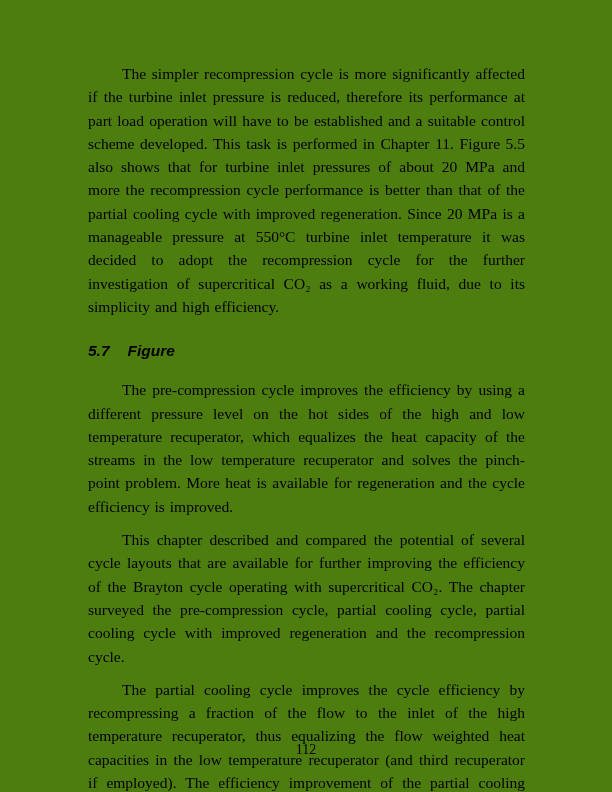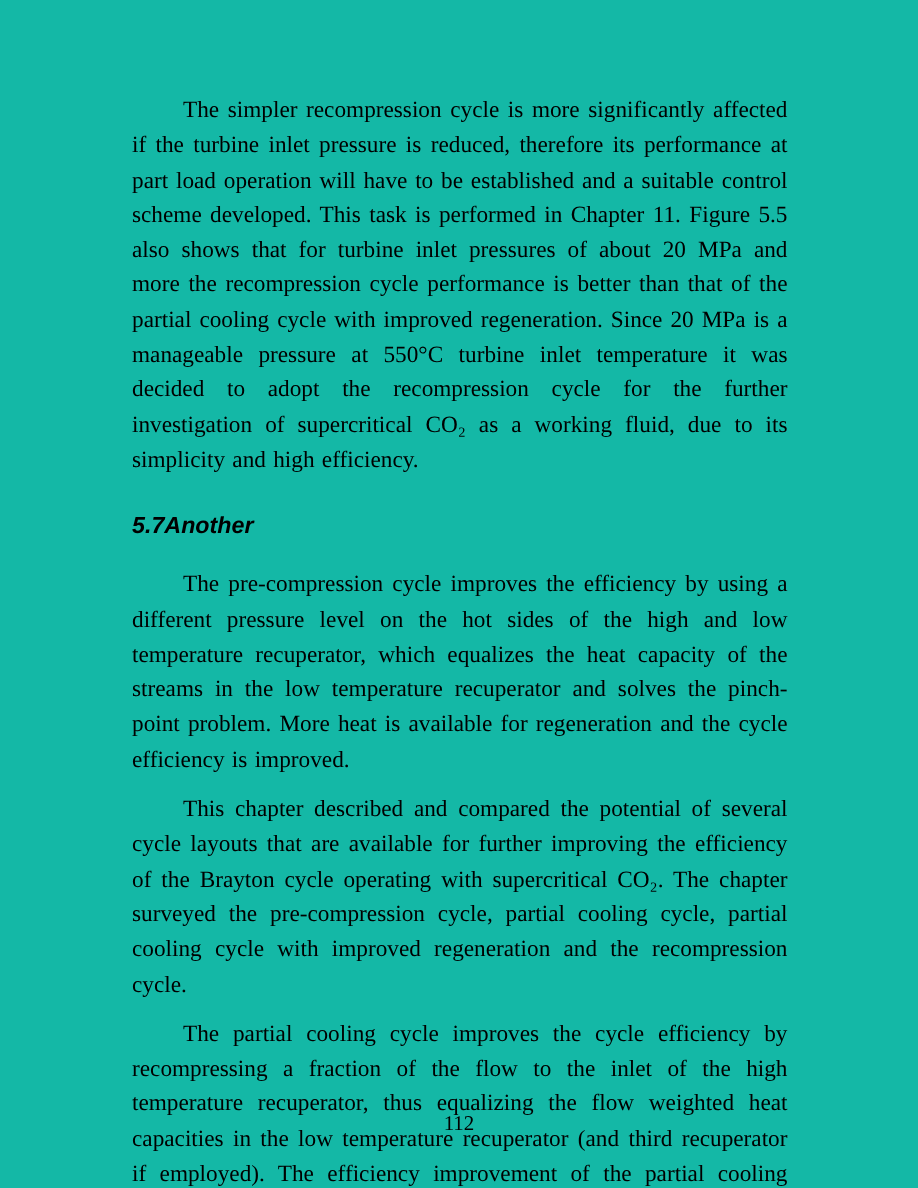--- a/index.html
+++ b/index.html
@@ -11,7 +11,7 @@
     position: relative;
     width: 612px;
     height: 792px;
-    background: #14b8a6;
+    background: #4d7c0f;
     box-sizing: border-box;
     font-family: "Liberation Serif", serif;
     color: #000000;

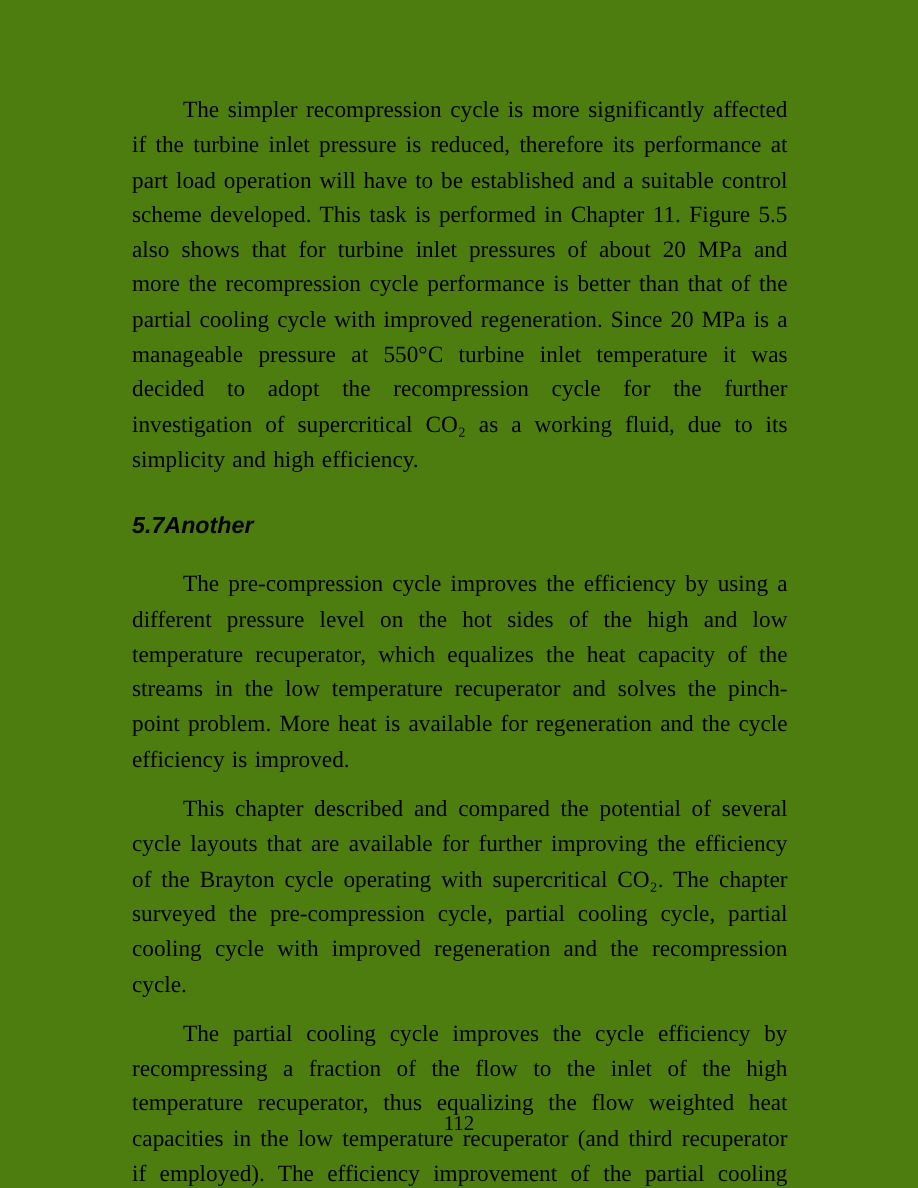--- a/index.html
+++ b/index.html
@@ -40,6 +40,7 @@
   }
   .heading .h-num {
     display: inline-block;
+    margin-right: 18px;
   }
   .page-number {
     position: absolute;

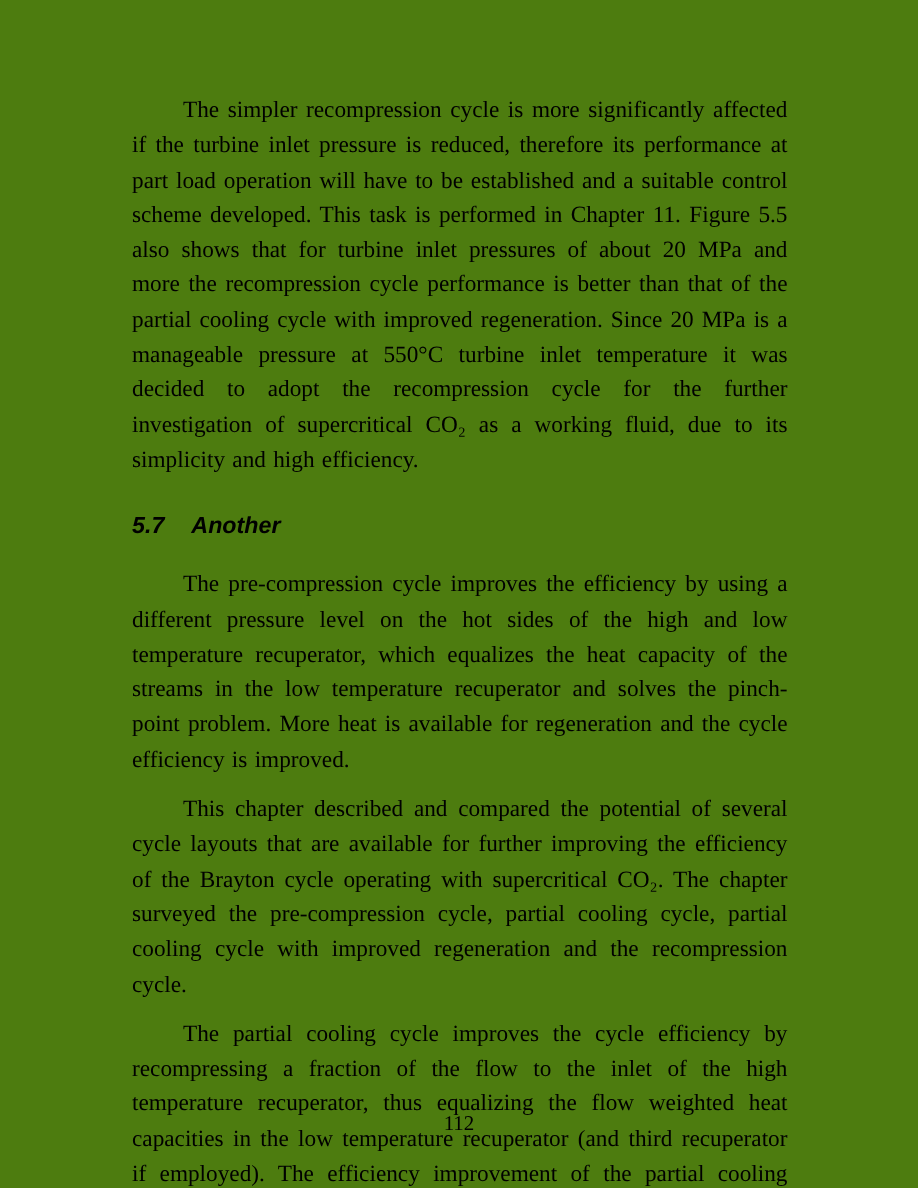--- a/index.html
+++ b/index.html
@@ -61,7 +61,7 @@
     <p class="para">The simpler recompression cycle is more significantly affected if the turbine inlet pressure is reduced, therefore its performance at part load operation will have to be established and a suitable control scheme developed.  This task is performed in Chapter 11.  Figure 5.5 also shows that for turbine inlet pressures of about 20 MPa and more the recompression cycle performance is better than that of the partial cooling cycle with improved regeneration.  Since 20 MPa is a manageable pressure at 550°C turbine inlet temperature it was decided to adopt the recompression cycle for the further investigation of supercritical CO₂ as a working fluid, due to its simplicity and high efficiency.</p>
 
     <div class="heading">
-      <span class="h-num">5.7</span><span>Another</span>
+      <span class="h-num">5.7</span><span>Figure</span>
     </div>
 
     <p class="para">The pre-compression cycle improves the efficiency by using a different pressure level on the hot sides of the high and low temperature recuperator, which equalizes the heat capacity of the streams in the low temperature recuperator and solves the pinch-point problem.  More heat is available for regeneration and the cycle efficiency is improved.</p>

